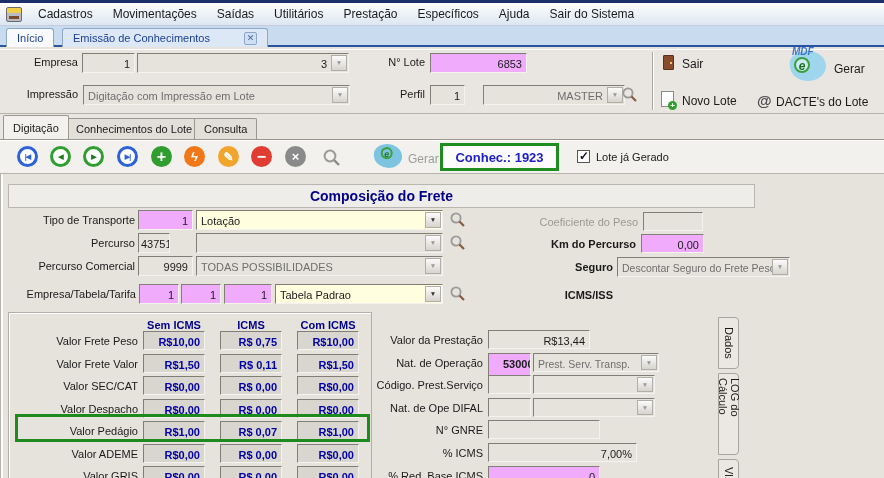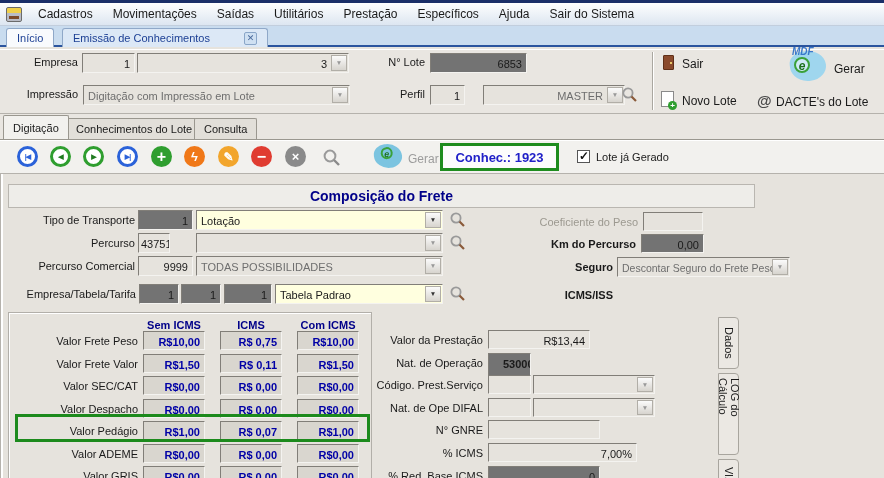--- a/index.html
+++ b/index.html
@@ -35,7 +35,7 @@
   .lbl { position:absolute; font-size:11px; white-space:nowrap; text-align:right; color:#1a1a1a; }
   .lbl.dis { color:#9c9990; }
   .fld { position:absolute; height:20px; border:1px solid; border-color:#817e78 #f4f3f0 #f4f3f0 #817e78;
-         background:#737373; font-size:11px; line-height:16px; padding:2px 4px; white-space:nowrap; overflow:hidden; }
+         background:#f0abfc; font-size:11px; line-height:16px; padding:2px 4px; white-space:nowrap; overflow:hidden; }
   .fld.right { text-align:right; }
   .fld.dis { background:#e6e3dd; }
   .fld.gtxt { color:#6e6e6e; }

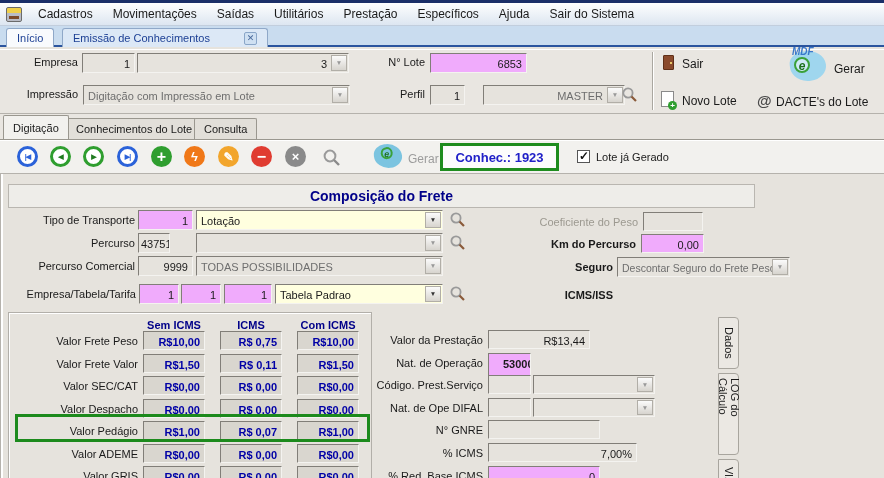--- a/index.html
+++ b/index.html
@@ -317,6 +317,10 @@
 
   <div class="lbl" style="left:374px; top:357px; width:109px;">Nat. de Operação</div>
   <div class="fld" style="left:488px; top:353px; width:43px; height:26px; padding:2px 14px;font-weight:bold;">530007</div>
+  <div class="fld dis gtxt combo small" style="left:533px; top:353px; width:126px; height:19px;">
+    <span>Prest. Serv. Transp.</span>
+    <span class="arrow dis">▼</span>
+  </div>
 
   <div class="lbl" style="left:374px; top:379px; width:109px;">Código. Prest.Serviço</div>
   <div class="fld dis" style="left:488px; top:375px; width:43px; height:19px;"></div>

